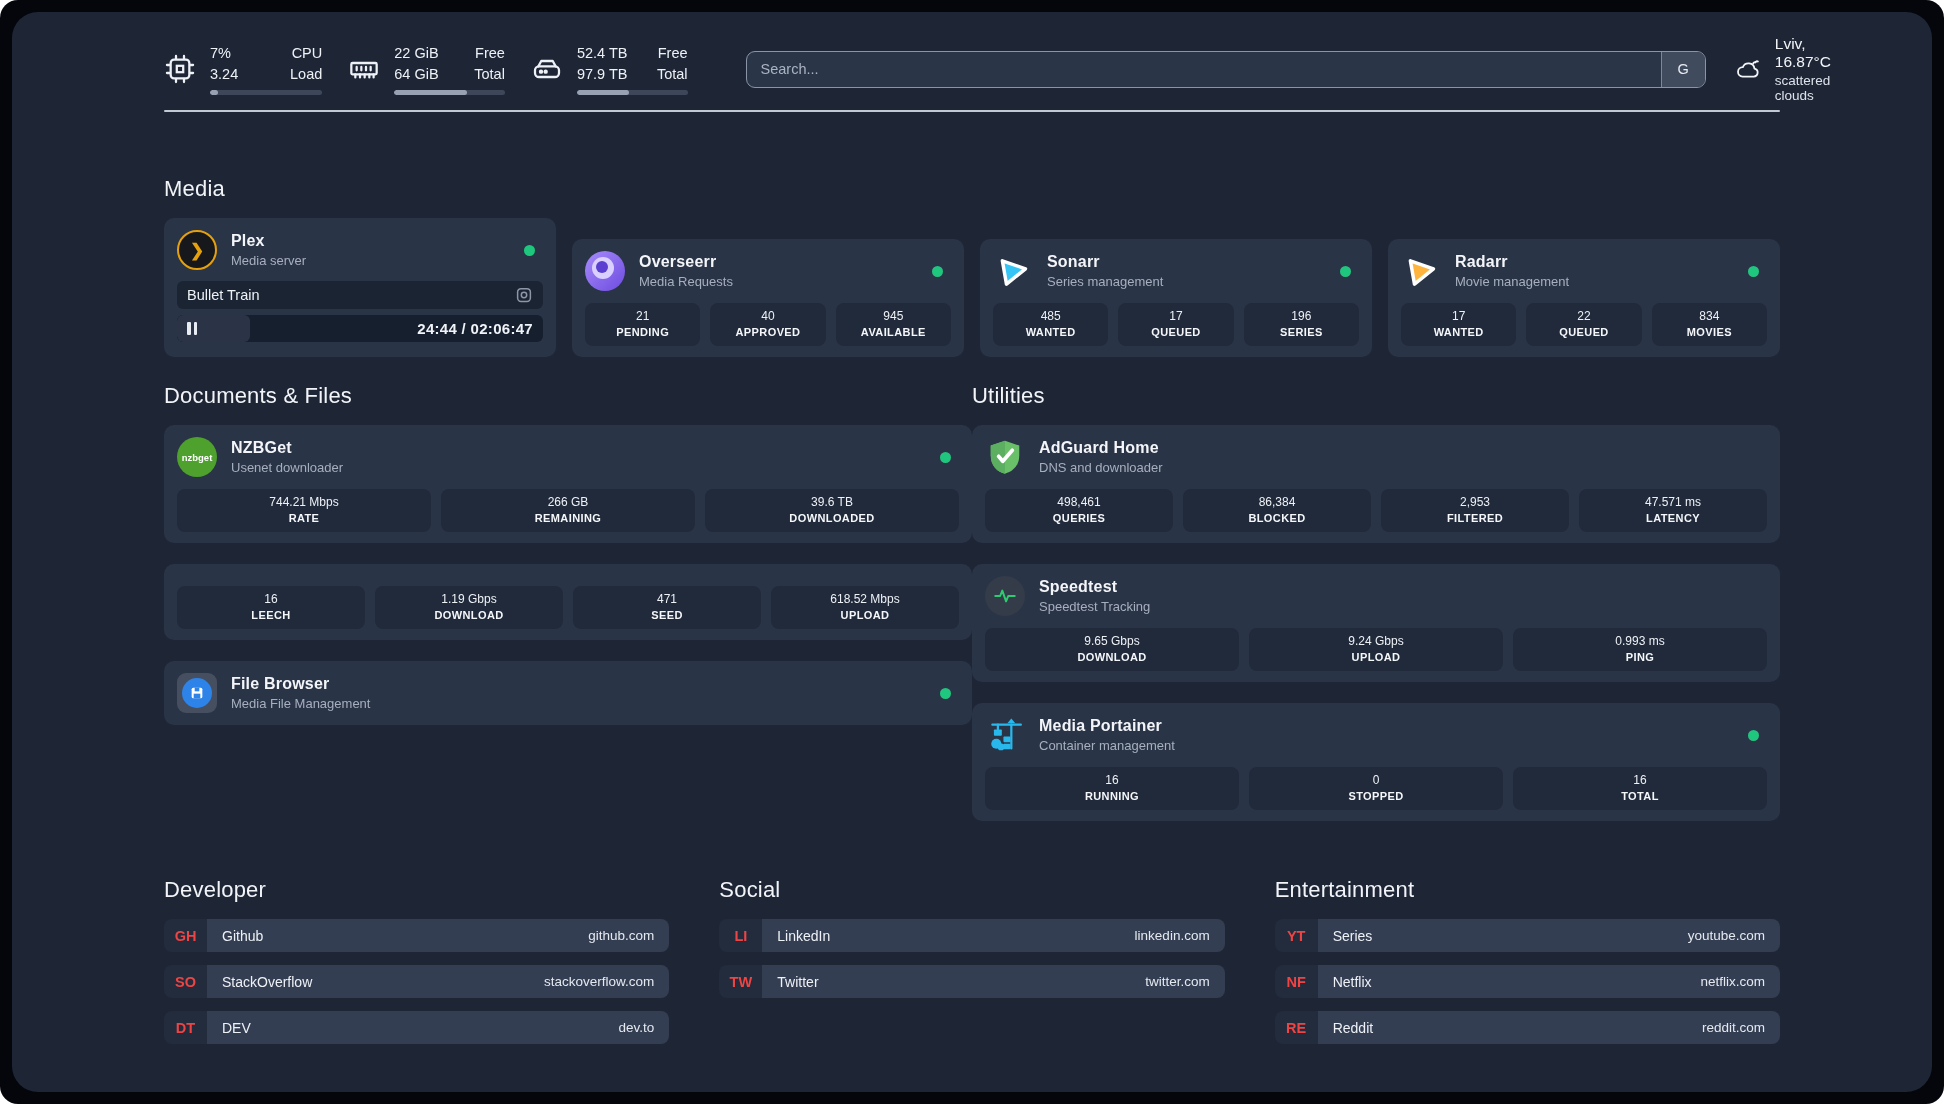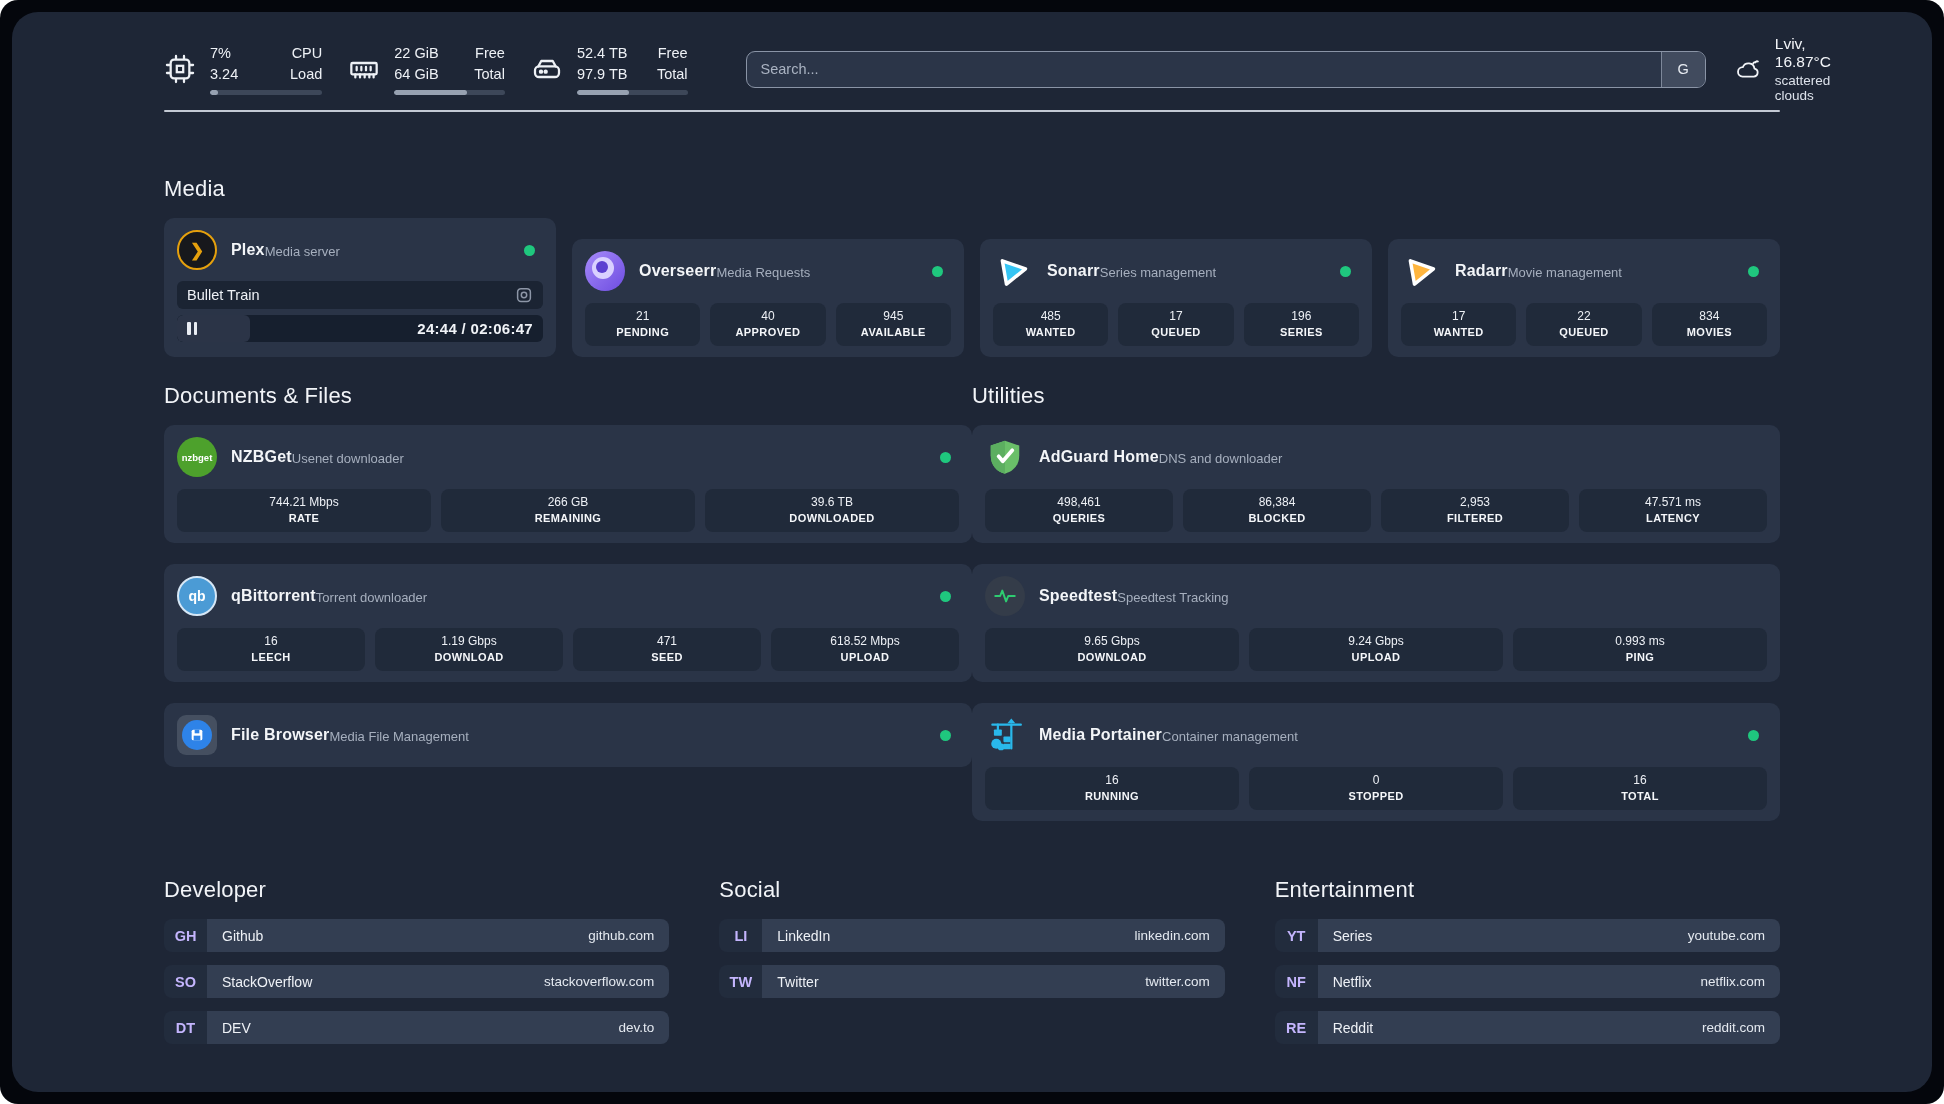--- a/index.html
+++ b/index.html
@@ -47,7 +47,7 @@
   .card { background:#2a3447; border-radius:10px; padding:11px 13px; cursor:pointer; }
   .card + .card { margin-top:21px; }
   .card-header { display:flex; align-items:center; gap:14px; min-height:42px; }
-  .head-text { display:flex; flex-direction:row; }
+  .head-text { display:flex; flex-direction:column; }
   .app-title { font-size:16px; color:#f3f5f8; font-weight:700; letter-spacing:.2px; }
   .app-sub { font-size:13px; color:#a6afbe; margin-top:3px; }
   .status-dot { width:11px; height:11px; border-radius:50%; background:#1fc77e; margin-left:auto; margin-right:8px; flex:none; }

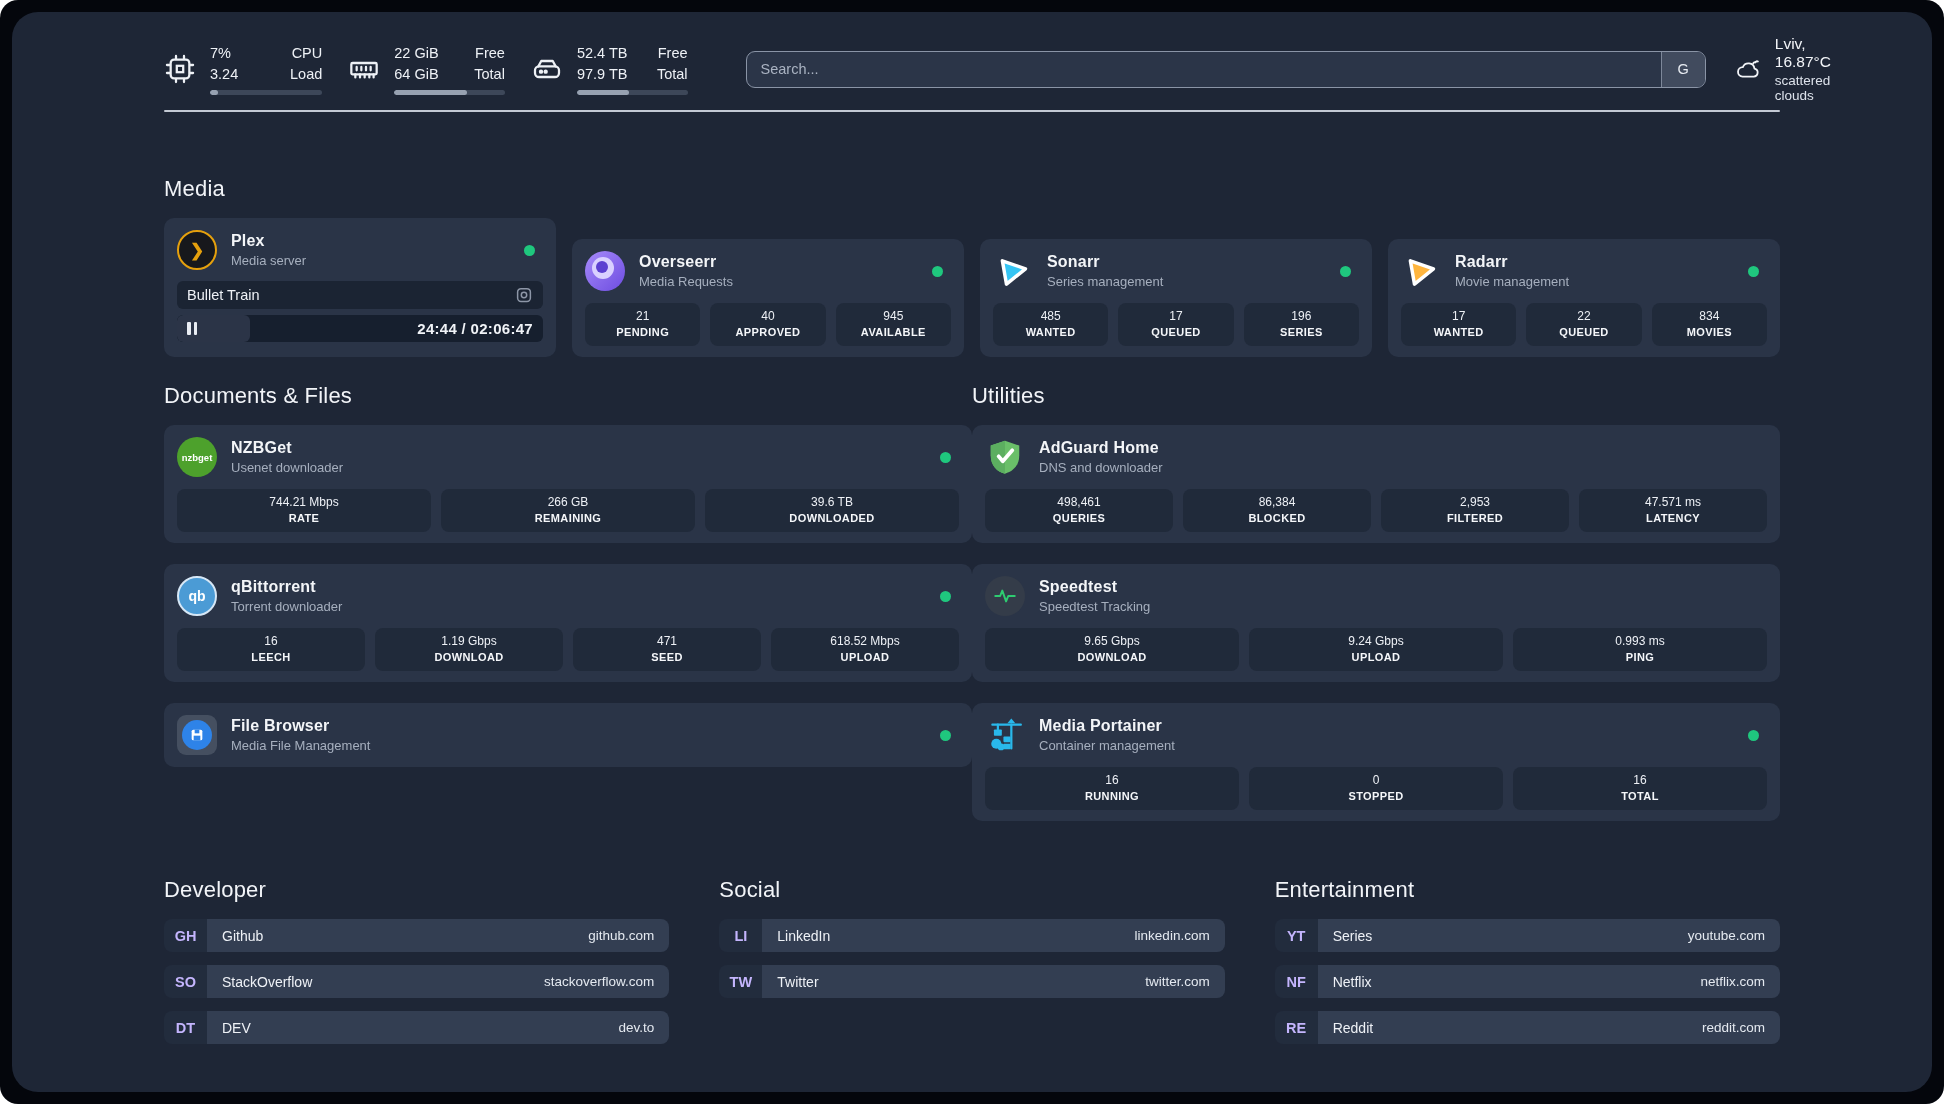--- a/index.html
+++ b/index.html
@@ -353,16 +353,6 @@
       </div>
 
       <div class="card">
-        <div class="card-header">
-          <div class="app-icon">
-            <div class="icon-circle qb-circle">qb</div>
-          </div>
-          <div class="head-text">
-            <div class="app-title">qBittorrent</div>
-            <div class="app-sub">Torrent downloader</div>
-          </div>
-          <div class="status-dot"></div>
-        </div>
         <div class="stats">
           <div class="stat">
             <div class="stat-value">16</div>

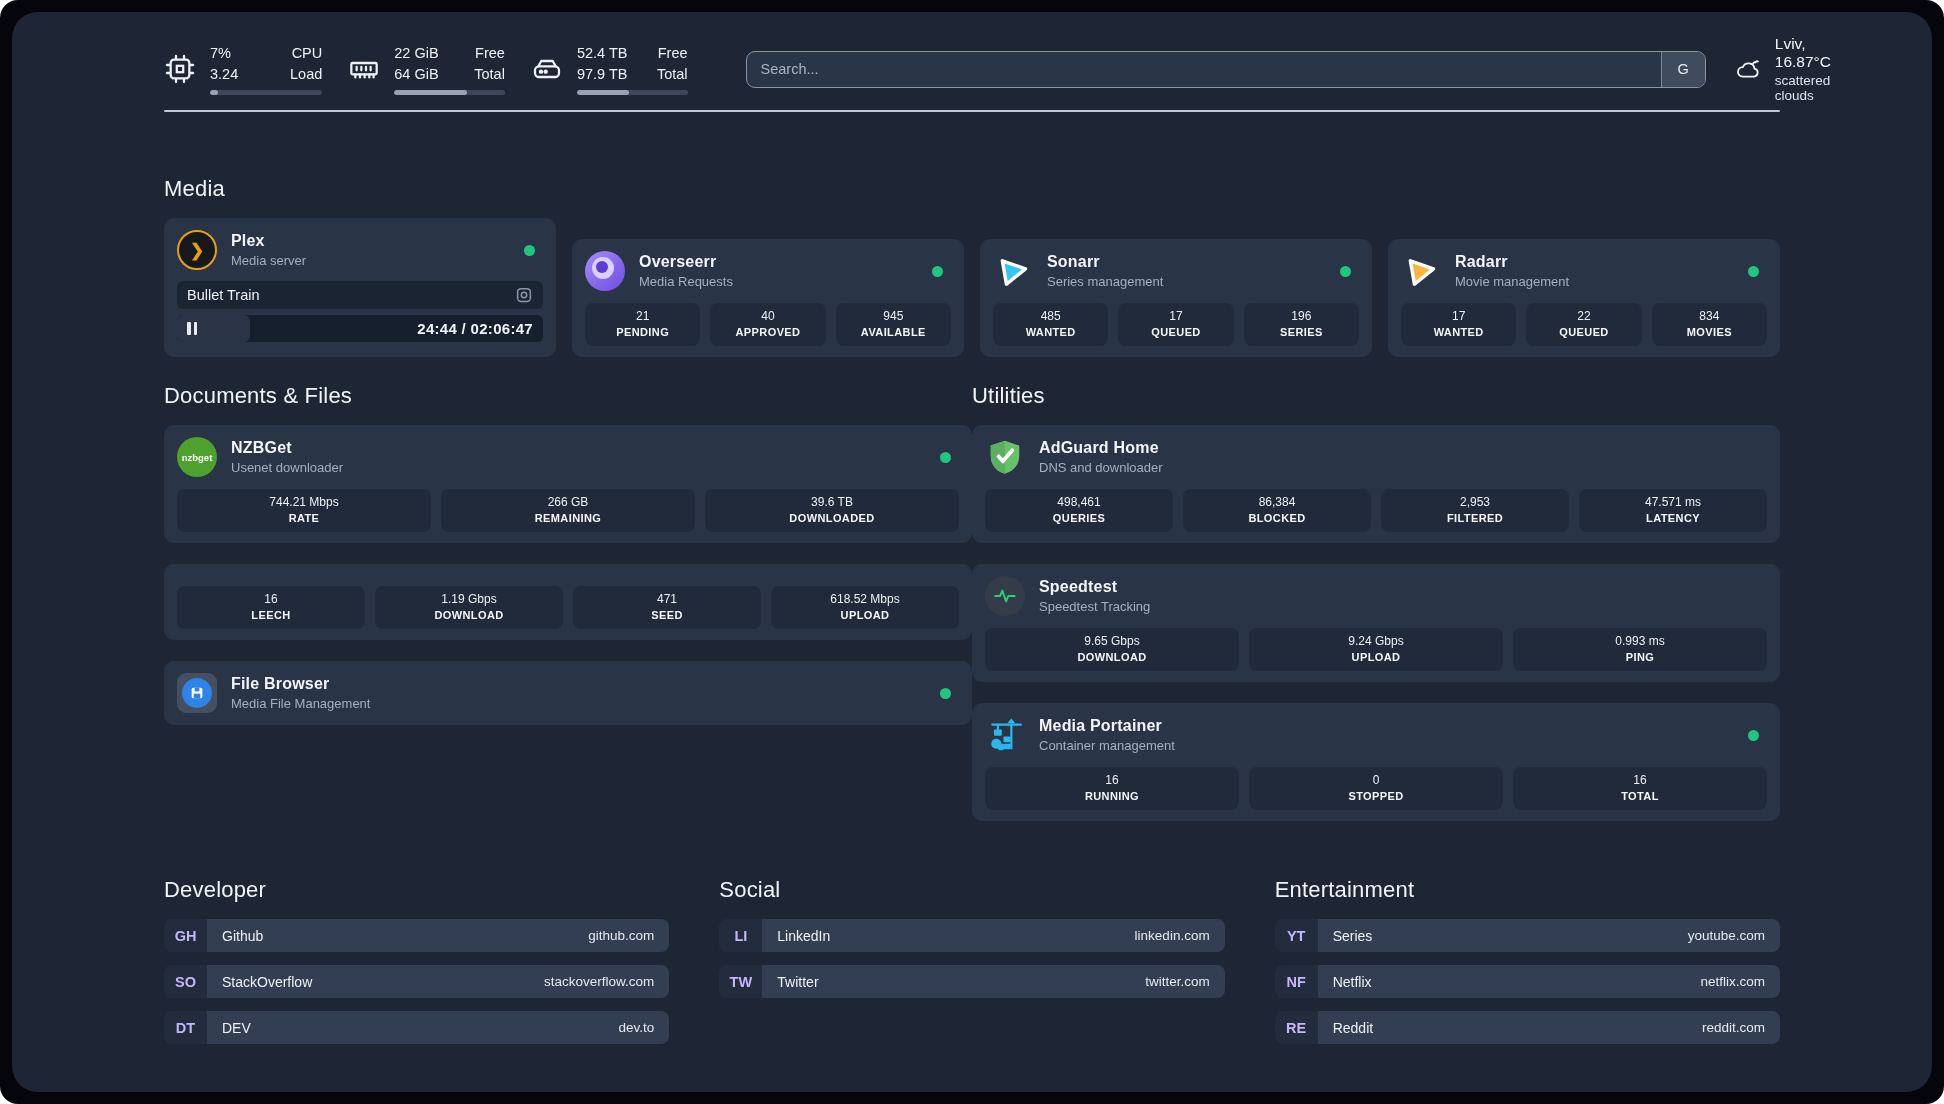--- a/index.html
+++ b/index.html
@@ -86,7 +86,7 @@
   .links-grid .section-title { margin-bottom:16px; }
   .link-row { display:flex; height:33px; margin-bottom:13px; cursor:pointer; }
   .link-abbr { width:43px; flex:none; background:#222c3d; border-radius:8px 0 0 8px; display:flex; align-items:center;
-               justify-content:center; font-size:14.5px; font-weight:600; color:#c4b5fd; }
+               justify-content:center; font-size:14.5px; font-weight:600; color:#ef4444; }
   .link-main { flex:1; background:#333e52; border-radius:0 8px 8px 0; display:flex; align-items:center;
                padding:0 15px; font-size:14px; color:#eef1f6; }
   .link-url { margin-left:auto; font-size:13.5px; color:#e4e9f0; }

